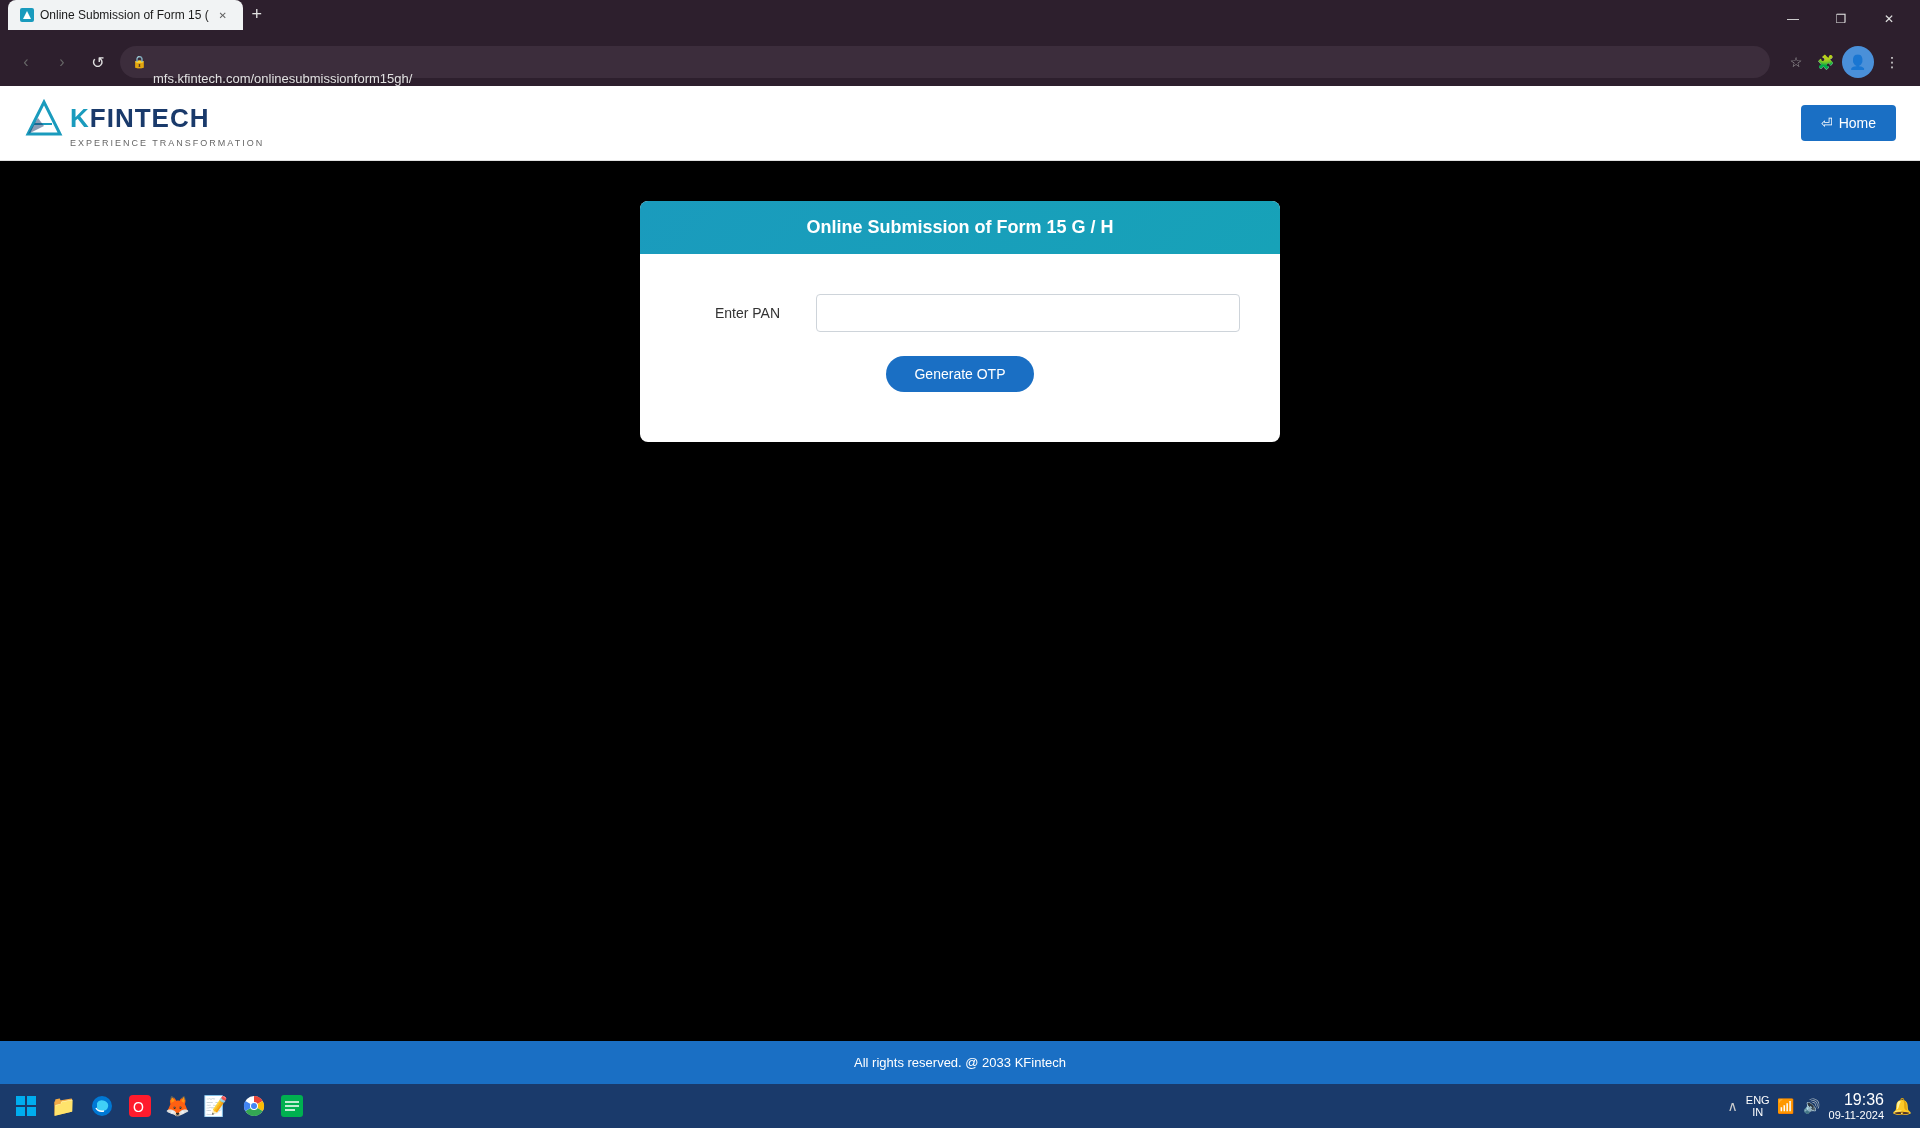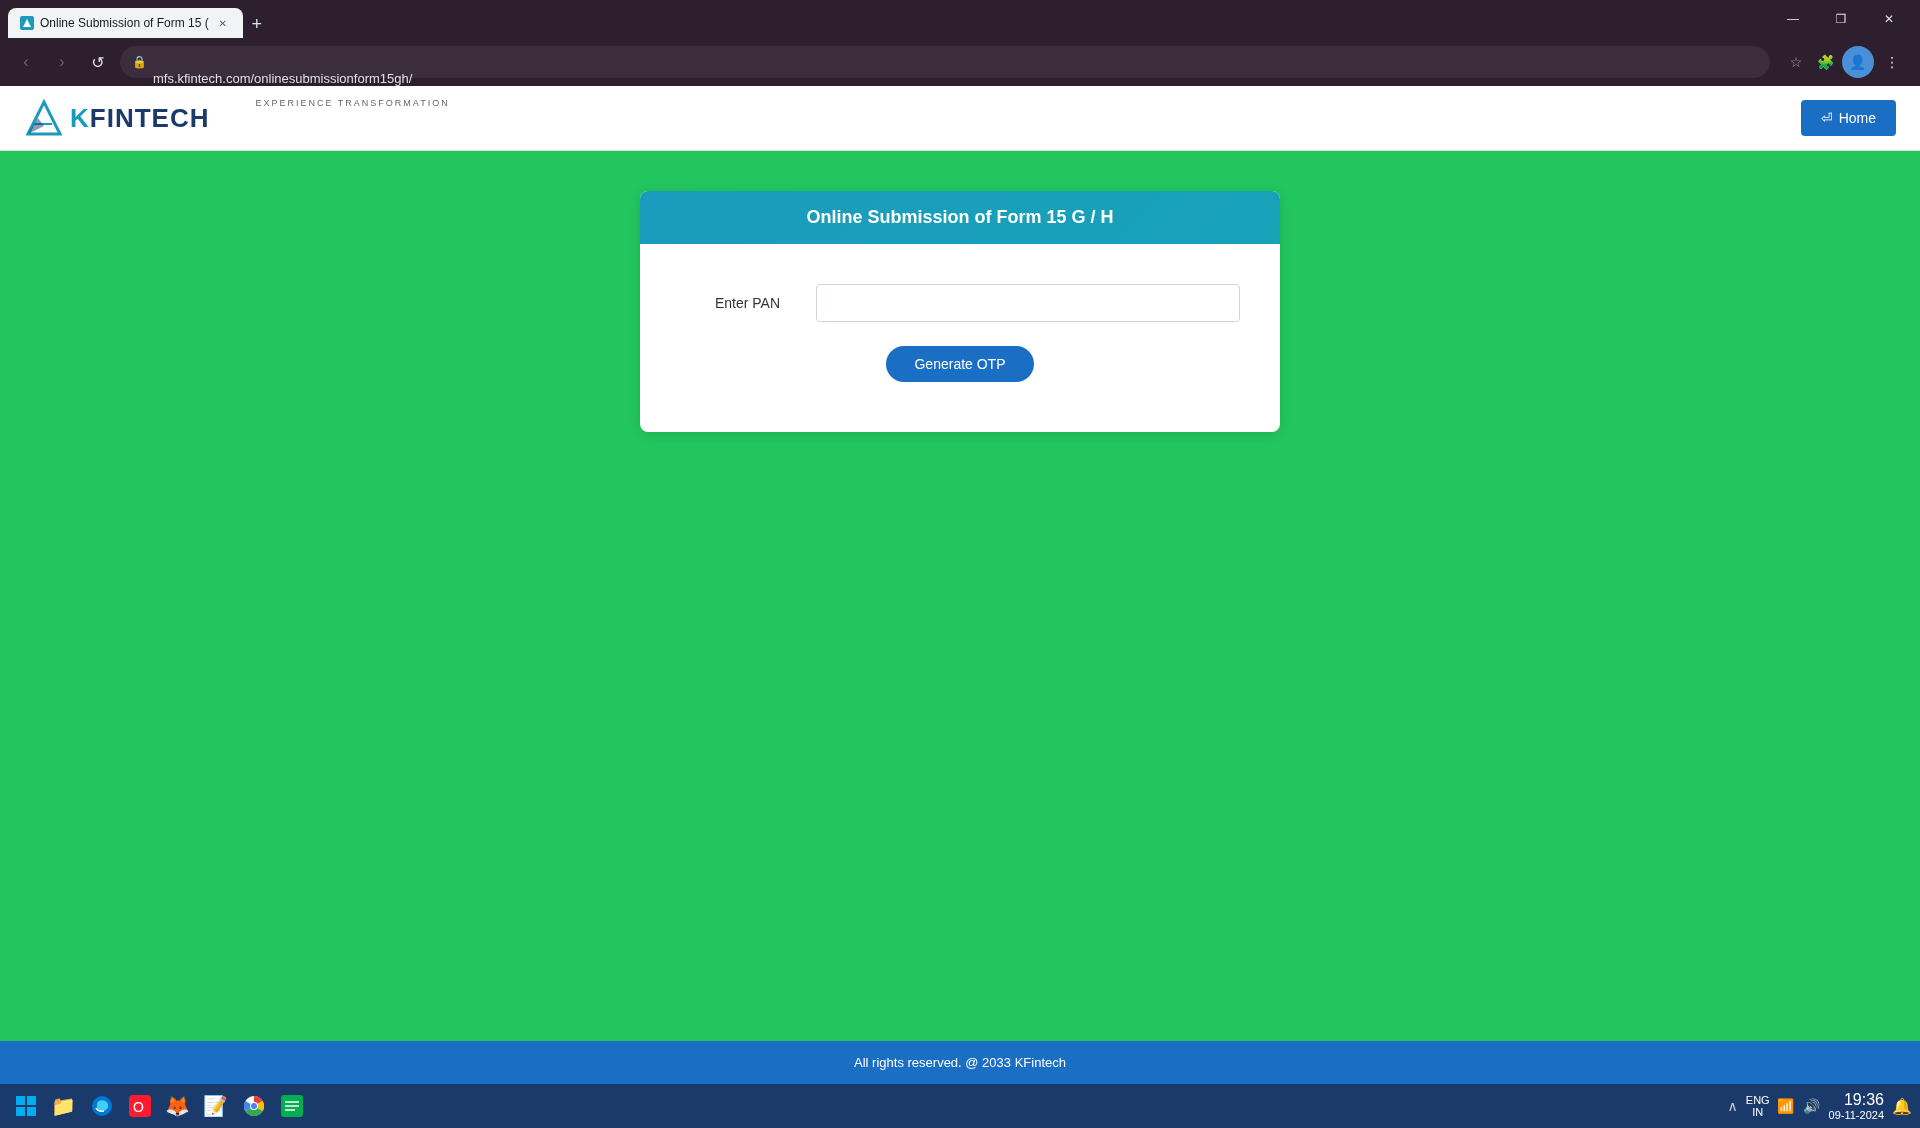--- a/index.html
+++ b/index.html
@@ -12,7 +12,7 @@
     }
     .tab-bar {
       display: flex;
-      align-items: flex-end;
+      align-items: flex-start;
       height: 38px;
       padding: 0 8px;
     }

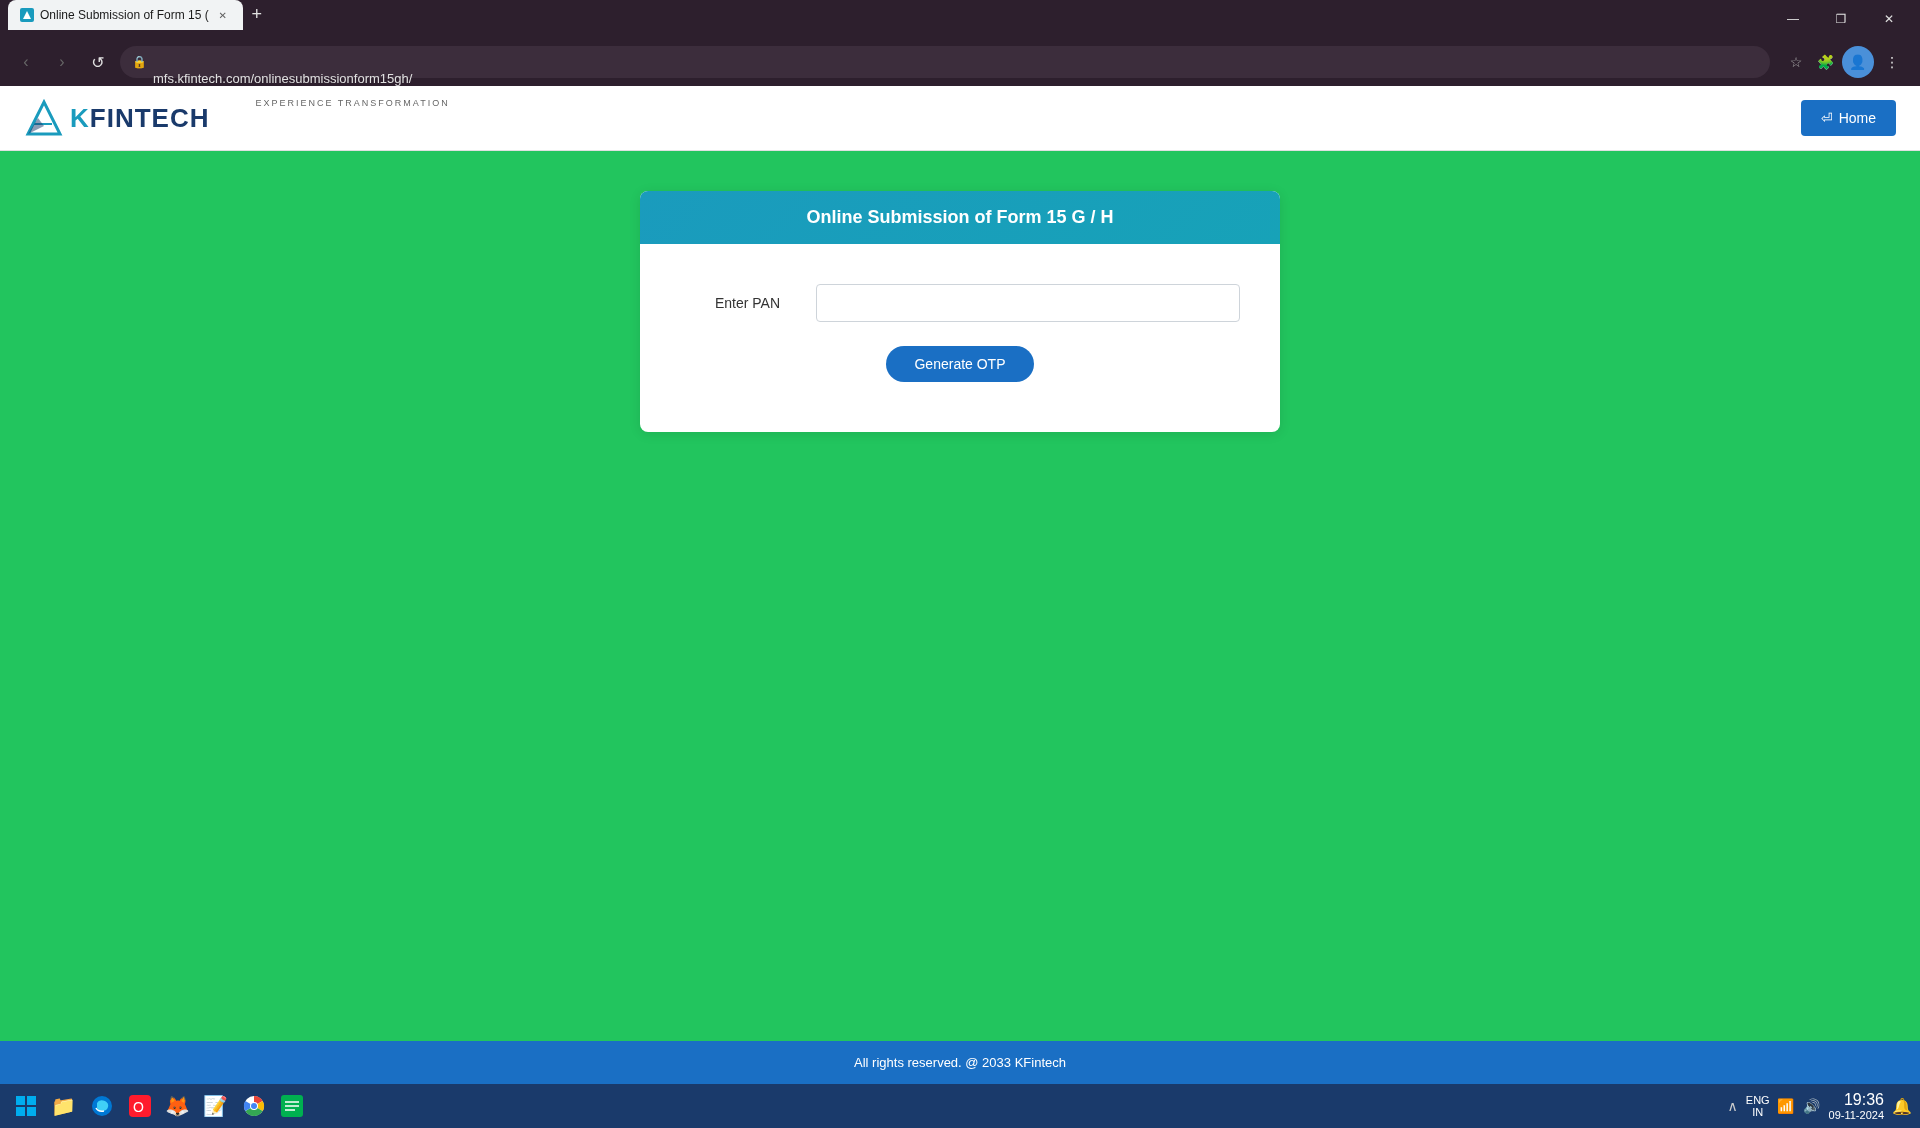--- a/index.html
+++ b/index.html
@@ -129,7 +129,7 @@
       background: #fff;
     }
     .logo-area {
-      display: flex; flex-direction: row;
+      display: flex; flex-direction: column;
     }
     .logo-text {
       display: flex; align-items: center; gap: 6px;

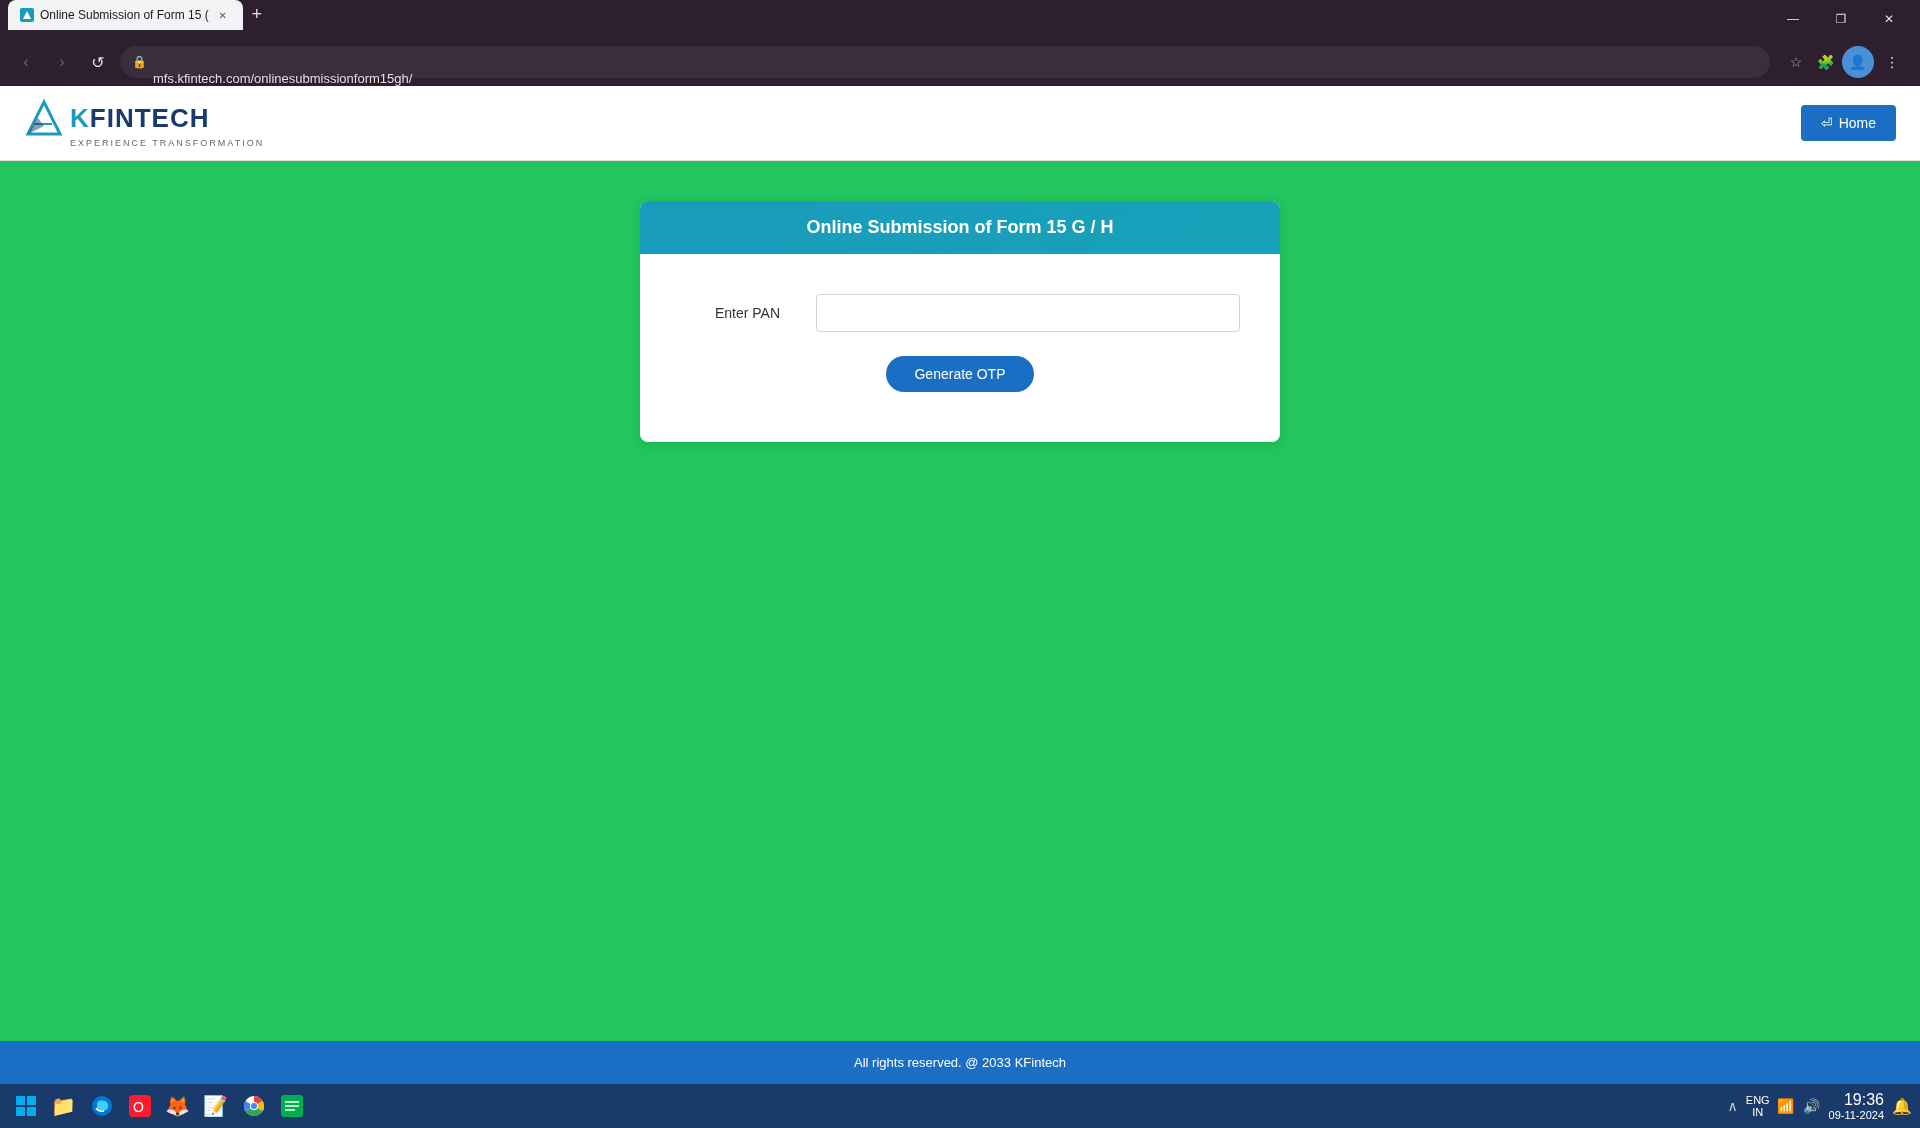--- a/index.html
+++ b/index.html
@@ -164,7 +164,7 @@
 
     .page-content {
       flex: 1;
-      background: #22c55e;
+      background: #000000;
       display: flex;
       align-items: flex-start;
       justify-content: center;

